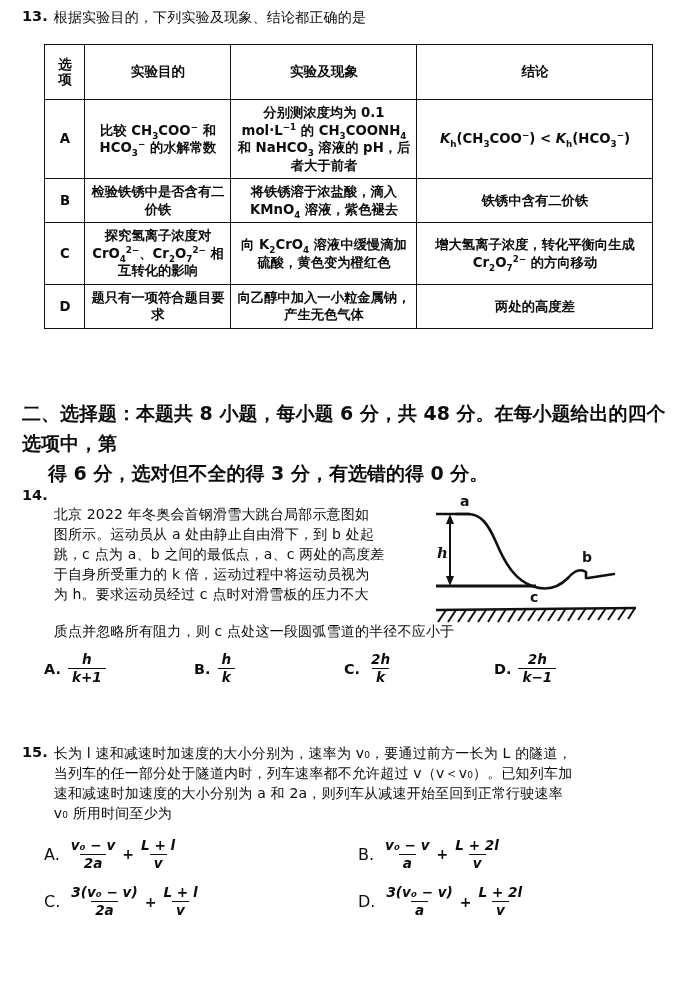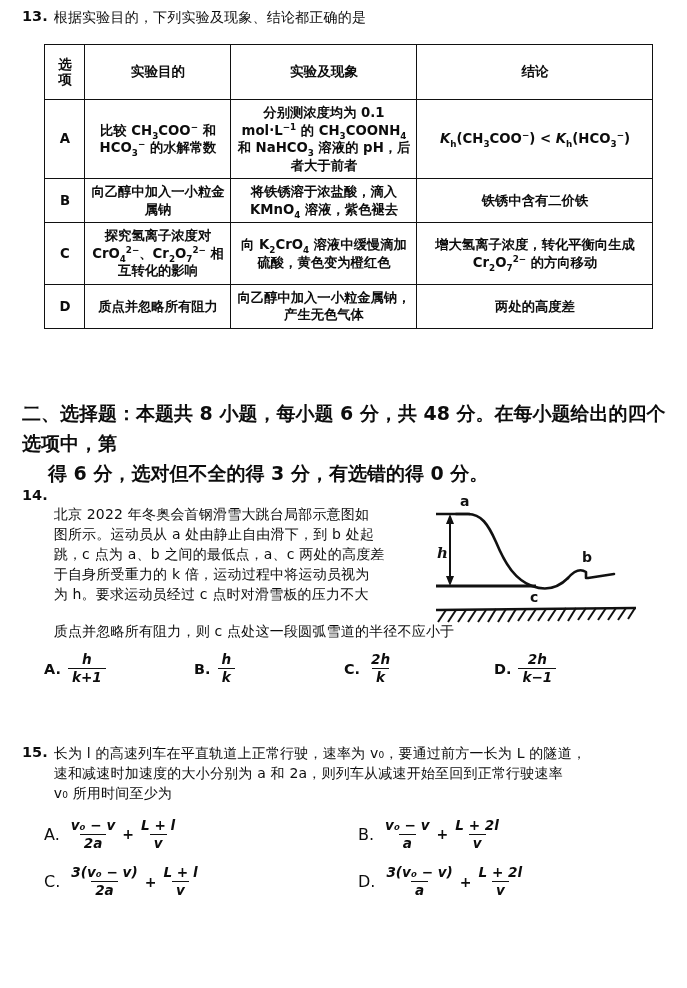--- a/index.html
+++ b/index.html
@@ -217,7 +217,7 @@
       </tr>
       <tr>
         <td class="opt-cell">B</td>
-        <td>向乙醇中加入一小粒金属钠</td>
+        <td>检验铁锈中是否含有二价铁</td>
         <td>将铁锈溶于浓盐酸，滴入 KMnO<sub>4</sub> 溶液，紫色褪去</td>
         <td>铁锈中含有二价铁</td>
       </tr>

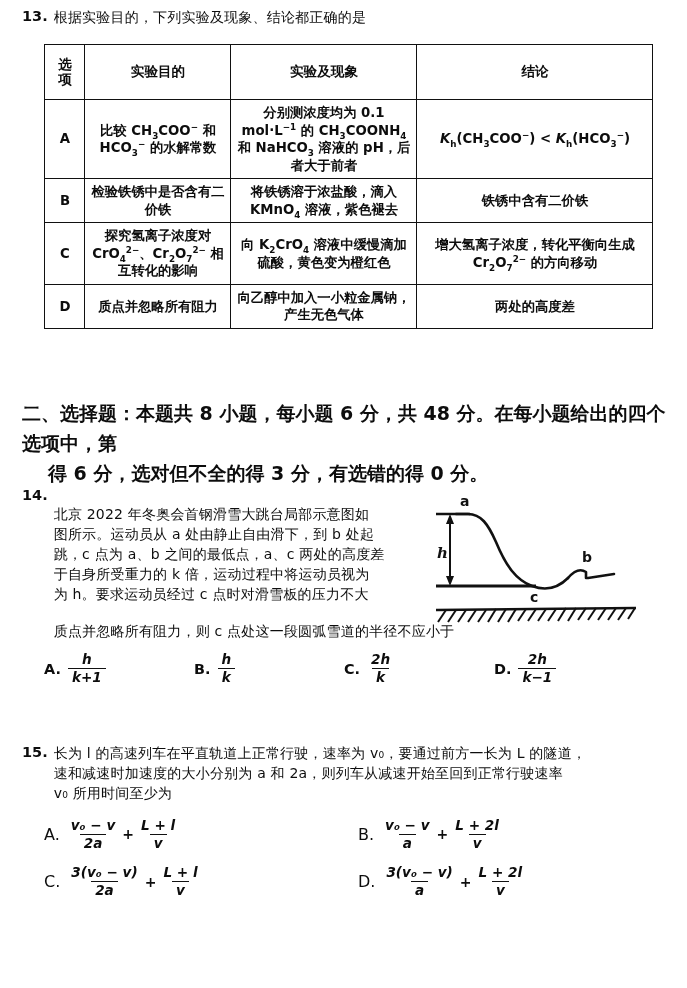--- a/index.html
+++ b/index.html
@@ -229,7 +229,7 @@
       </tr>
       <tr>
         <td class="opt-cell">D</td>
-        <td>质点并忽略所有阻力</td>
+        <td>题只有一项符合题目要求</td>
         <td>向乙醇中加入一小粒金属钠，产生无色气体</td>
         <td>两处的高度差</td>
       </tr>

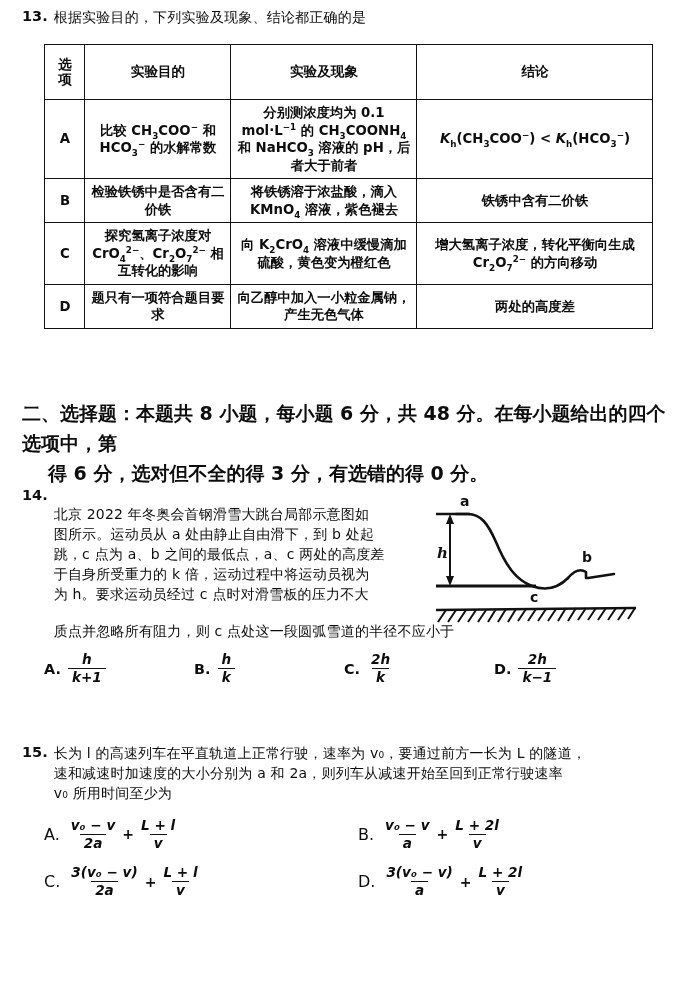--- a/index.html
+++ b/index.html
@@ -339,7 +339,7 @@
       <div class="q-num">15.</div>
       <div class="q-body">
         <div class="q-stem">
-          <div>长为 l 的高速列车在平直轨道上正常行驶，速率为 v₀，要通过前方一长为 L 的隧道，</div>
+          <div>长为 l 速和减速时加速度的大小分别为，速率为 v₀，要通过前方一长为 L 的隧道，</div>
           <div>速和减速时加速度的大小分别为 a 和 2a，则列车从减速开始至回到正常行驶速率</div>
           <div>v₀ 所用时间至少为</div>
         </div>

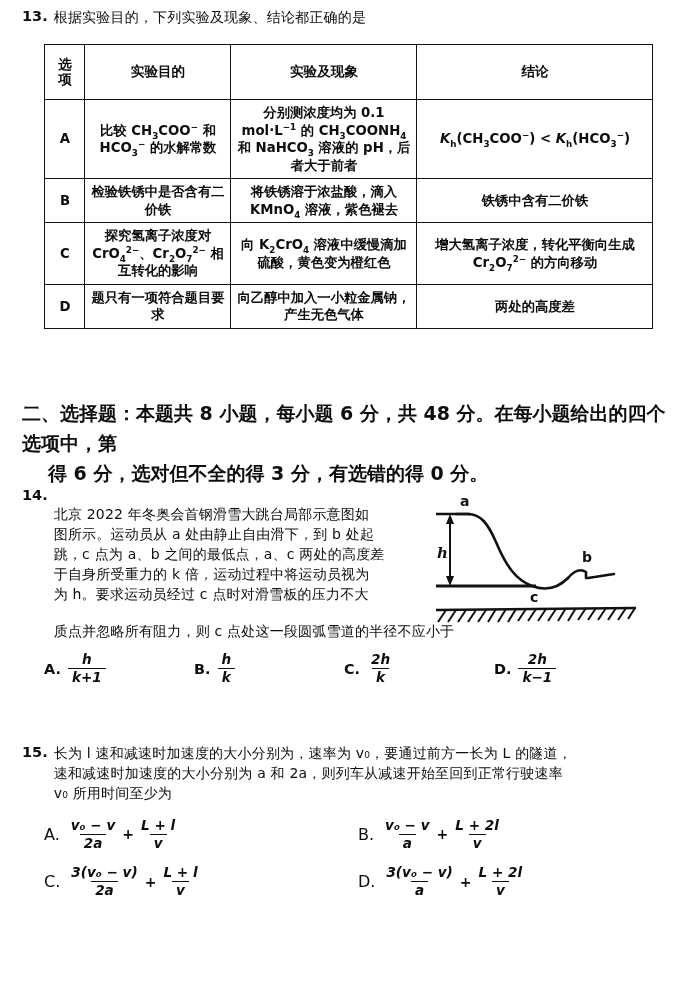--- a/index.html
+++ b/index.html
@@ -340,6 +340,7 @@
       <div class="q-body">
         <div class="q-stem">
           <div>长为 l 速和减速时加速度的大小分别为，速率为 v₀，要通过前方一长为 L 的隧道，</div>
+          <div>当列车的任一部分处于隧道内时，列车速率都不允许超过 v（v＜v₀）。已知列车加</div>
           <div>速和减速时加速度的大小分别为 a 和 2a，则列车从减速开始至回到正常行驶速率</div>
           <div>v₀ 所用时间至少为</div>
         </div>

